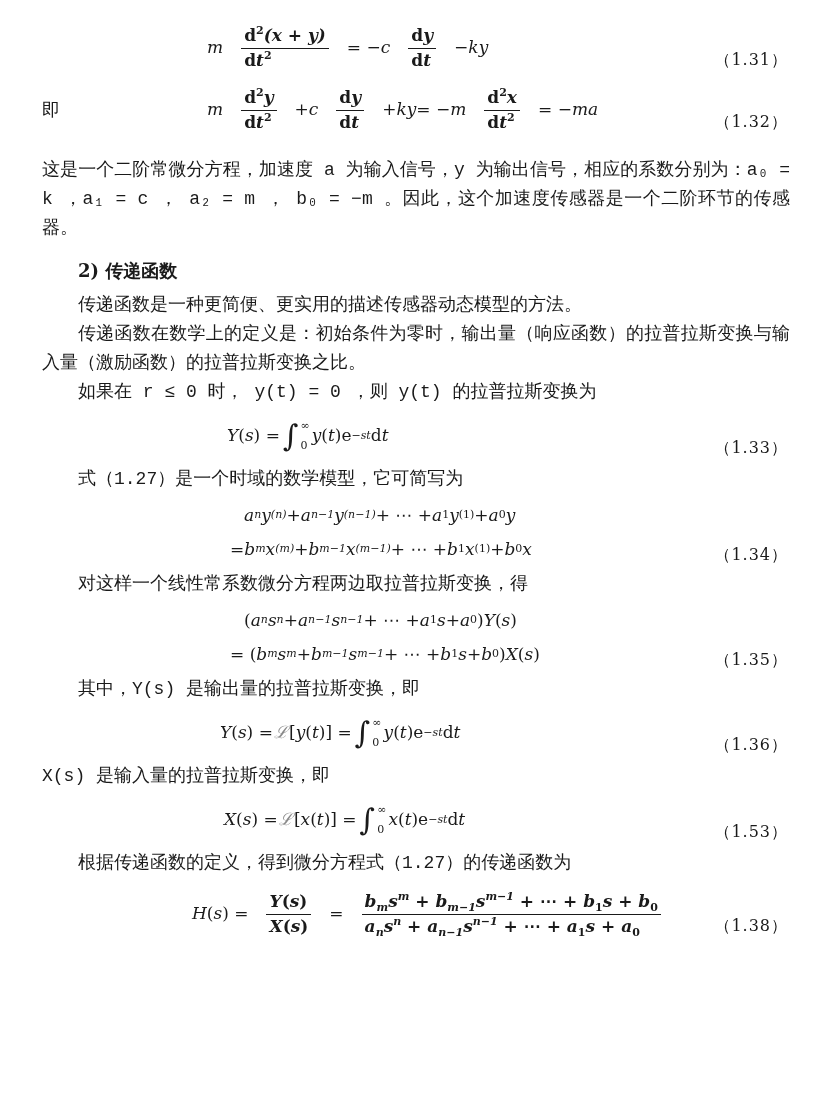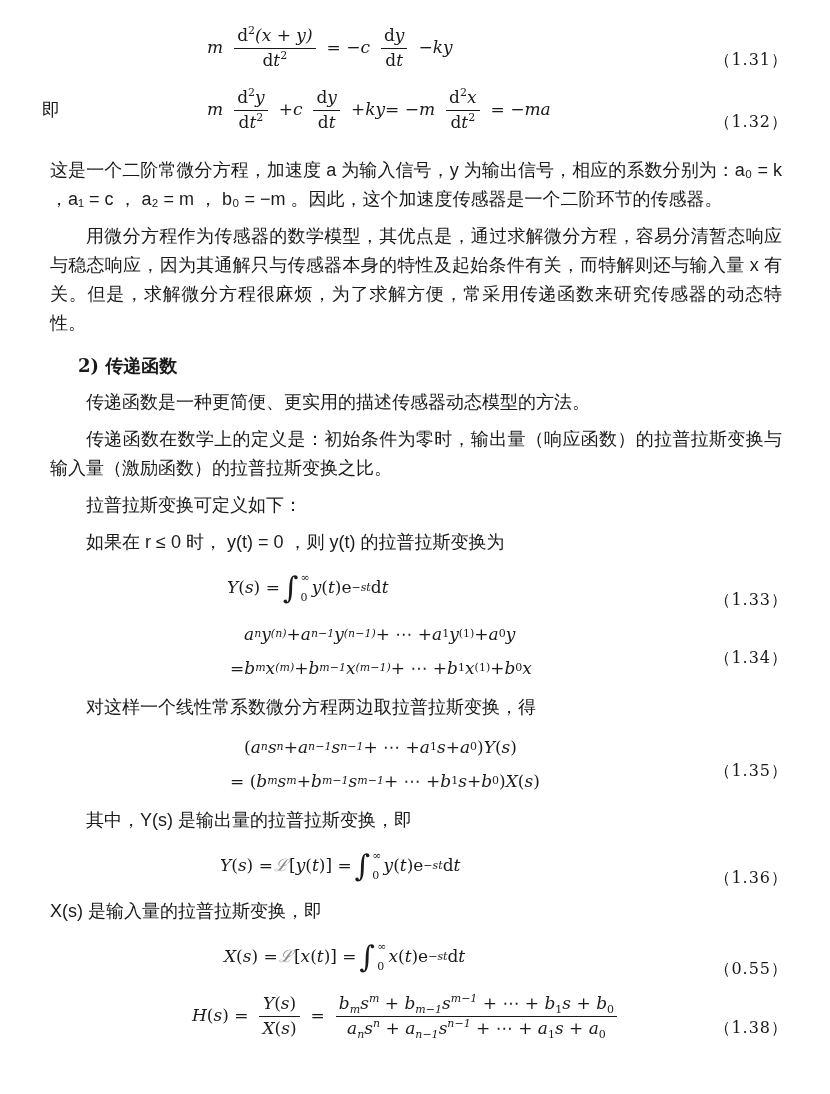--- a/index.html
+++ b/index.html
@@ -28,7 +28,7 @@
   sup,sub{font-size:11px;line-height:0;letter-spacing:0;}
   sup{vertical-align:super;}
   sub{vertical-align:sub;}
-  .mfrac{display:inline-block;text-align:center;vertical-align:middle;margin:0 11px;line-height:1.15;}
+  .mfrac{display:inline-block;vertical-align:middle;margin:0 18px;line-height:1.15;font-weight:bold;}
   .mnum{display:block;border-bottom:1px solid #1a1a1a;padding:0 3px 2px 3px;}
   .mden{display:block;padding:2px 3px 0 3px;}
   .mint{display:inline-flex;align-items:center;vertical-align:middle;margin:0 2px 0 3px;}

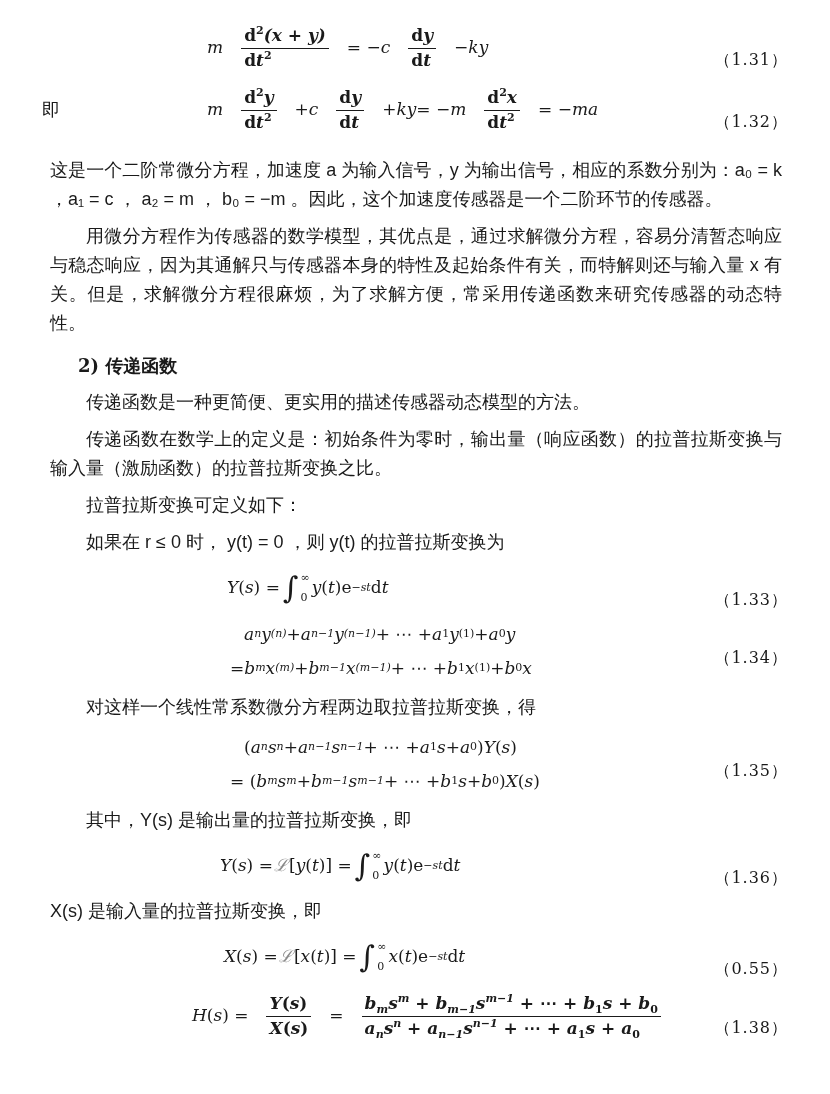--- a/index.html
+++ b/index.html
@@ -6,8 +6,8 @@
   body{width:830px;height:1094px;overflow:hidden;
        font-family:"DejaVu Serif","Liberation Serif",serif;color:#1a1a1a;}
   .page{padding:14px 40px 0 42px;position:relative;}
-  .para{margin:8px;font-size:18px;line-height:29px;text-align:justify;
-        font-family:Liberation Sans, sans-serif;}
+  .para{margin:0;font-size:18px;line-height:29px;text-align:justify;
+        font-family:Liberation Mono, monospace;}
   .indent{text-indent:36px;}
   .heading{margin:14px 0 6px 0;font-weight:bold;font-size:18px;line-height:28px;text-indent:36px;}
   

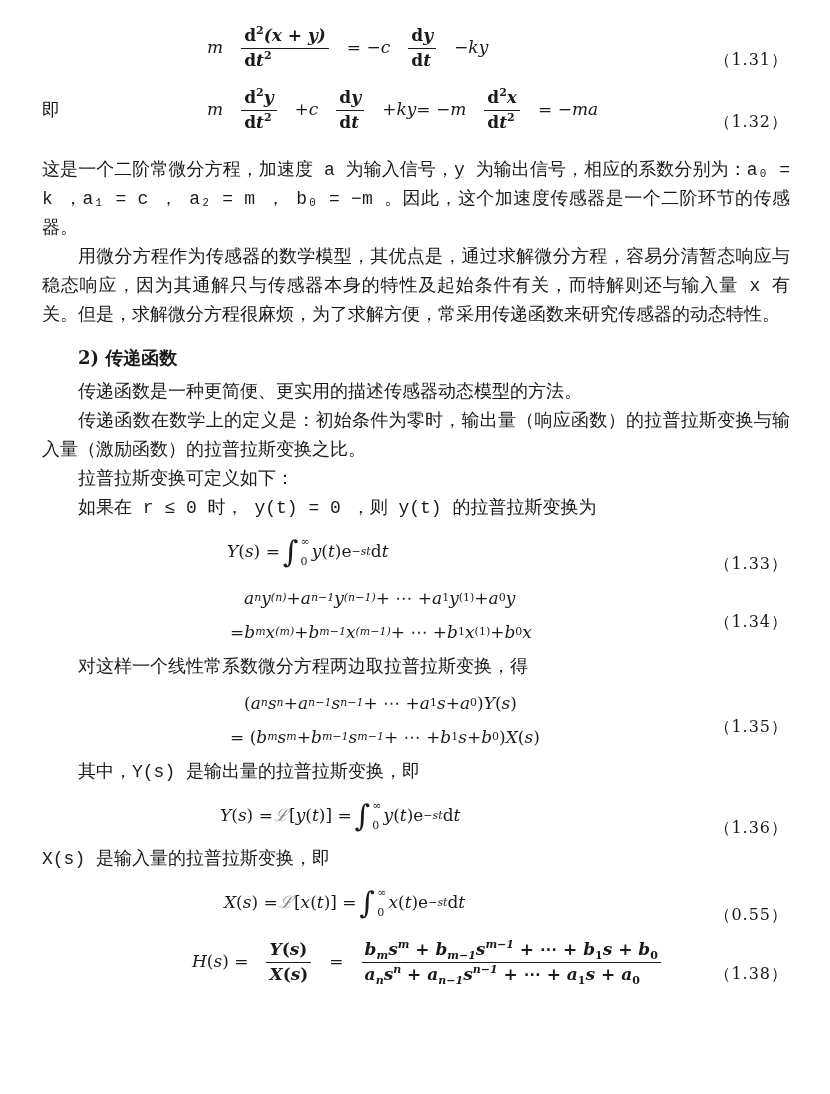--- a/index.html
+++ b/index.html
@@ -91,7 +91,6 @@
   </div>
 
   <p class="para">这是一个二阶常微分方程，加速度 a 为输入信号，y 为输出信号，相应的系数分别为：a₀ = k ，a₁ = c ， a₂ = m ， b₀ = −m 。因此，这个加速度传感器是一个二阶环节的传感器。</p>
-  <p class="para indent">用微分方程作为传感器的数学模型，其优点是，通过求解微分方程，容易分清暂态响应与稳态响应，因为其通解只与传感器本身的特性及起始条件有关，而特解则还与输入量 x 有关。但是，求解微分方程很麻烦，为了求解方便，常采用传递函数来研究传感器的动态特性。</p>
 
   <h3 class="heading">2) 传递函数</h3>
 

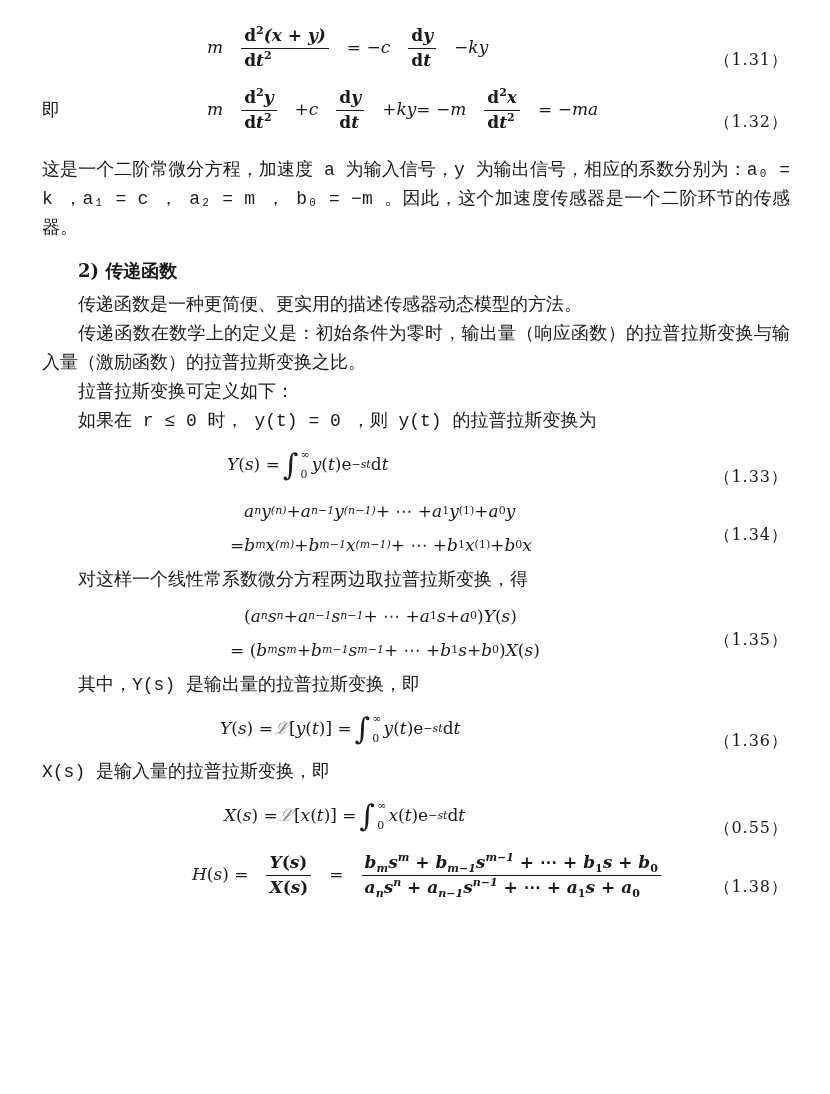--- a/index.html
+++ b/index.html
@@ -96,7 +96,6 @@
 
   <p class="para indent">传递函数是一种更简便、更实用的描述传感器动态模型的方法。</p>
   <p class="para indent">传递函数在数学上的定义是：初始条件为零时，输出量（响应函数）的拉普拉斯变换与输入量（激励函数）的拉普拉斯变换之比。</p>
-  <p class="para indent">拉普拉斯变换可定义如下：</p>
   <p class="para indent">如果在 r ≤ 0 时， y(t) = 0 ，则 y(t) 的拉普拉斯变换为</p>
 
   <div class="eq-row">

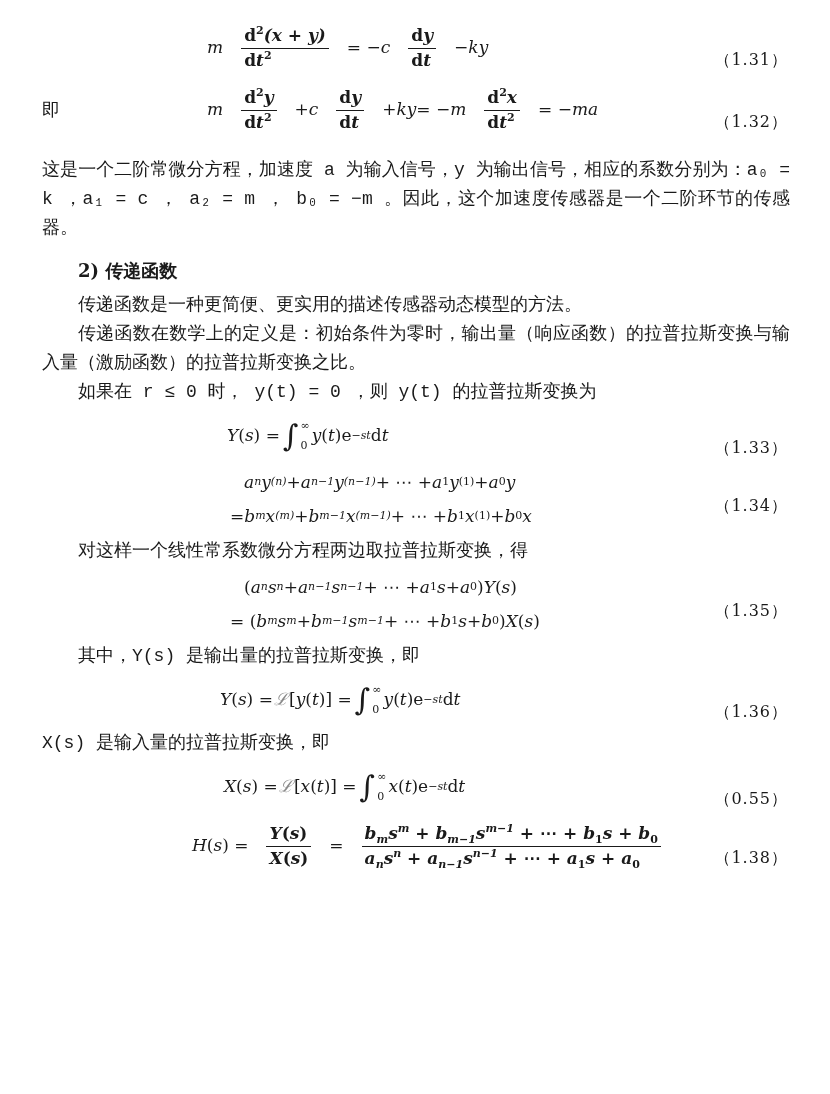--- a/index.html
+++ b/index.html
@@ -123,6 +123,7 @@
     <span class="eqnum">（1.33）</span>
   </div>
 
+  <p class="para indent">式（1.27）是一个时域的数学模型，它可简写为</p>
 
   <div class="eq-row" style="margin:4px 0;">
     <div class="formula-lines">

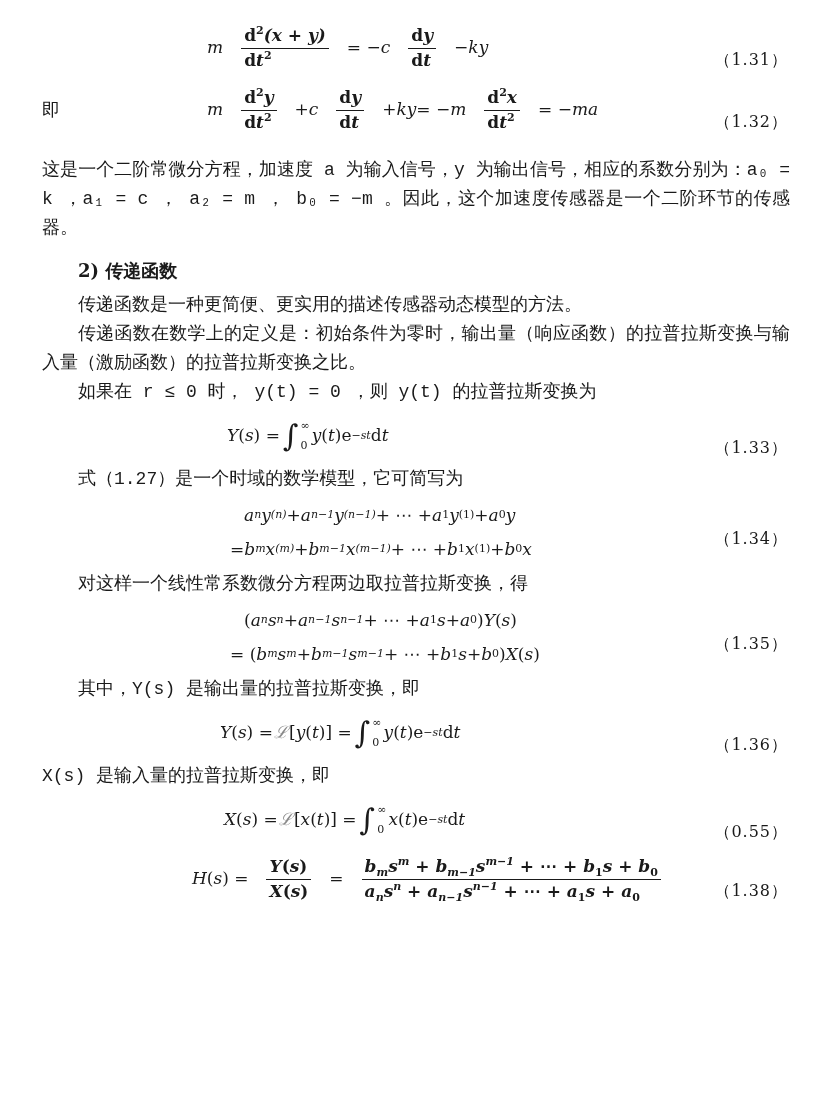--- a/index.html
+++ b/index.html
@@ -19,7 +19,7 @@
   .fline.l1{margin-left:14px;}
   .eq-label{position:absolute;left:0;top:50%;transform:translateY(-50%);font-size:18px;}
   .eqnum{position:absolute;right:2px;top:50%;transform:translateY(-50%);font-size:16px;letter-spacing:1px;margin-top:12px;}
-  .eqnum.bottom{top:auto;bottom:16px;transform:none;text-align:right;}
+  .eqnum.bottom{top:auto;bottom:0;transform:none;text-align:right;}
   .eq-tall{min-height:56px;}
   
   .mi{font-style:italic;}

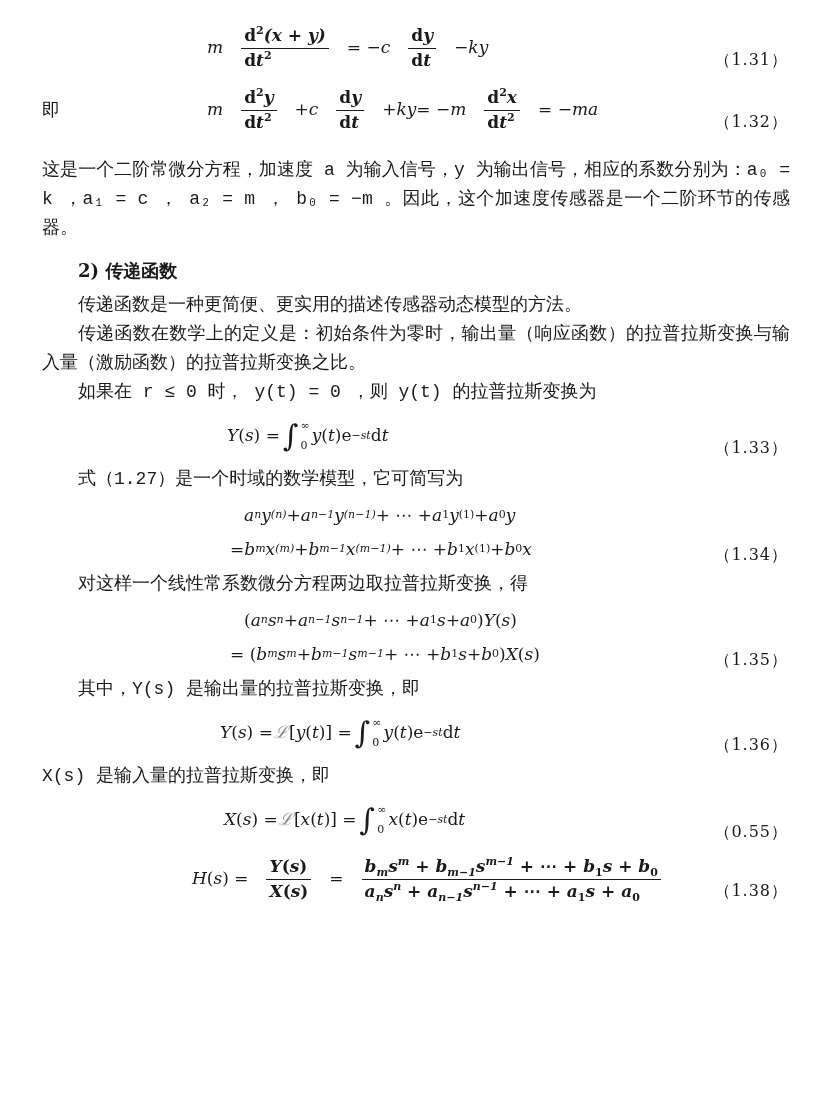--- a/index.html
+++ b/index.html
@@ -291,7 +291,7 @@
         <span class="mr">d</span>
         <span class="mi">t</span>
       </span>
-    <span class="eqnum">（0.55）</span>
+    <span class="eqnum">（1.53）</span>
   </div>
 
 

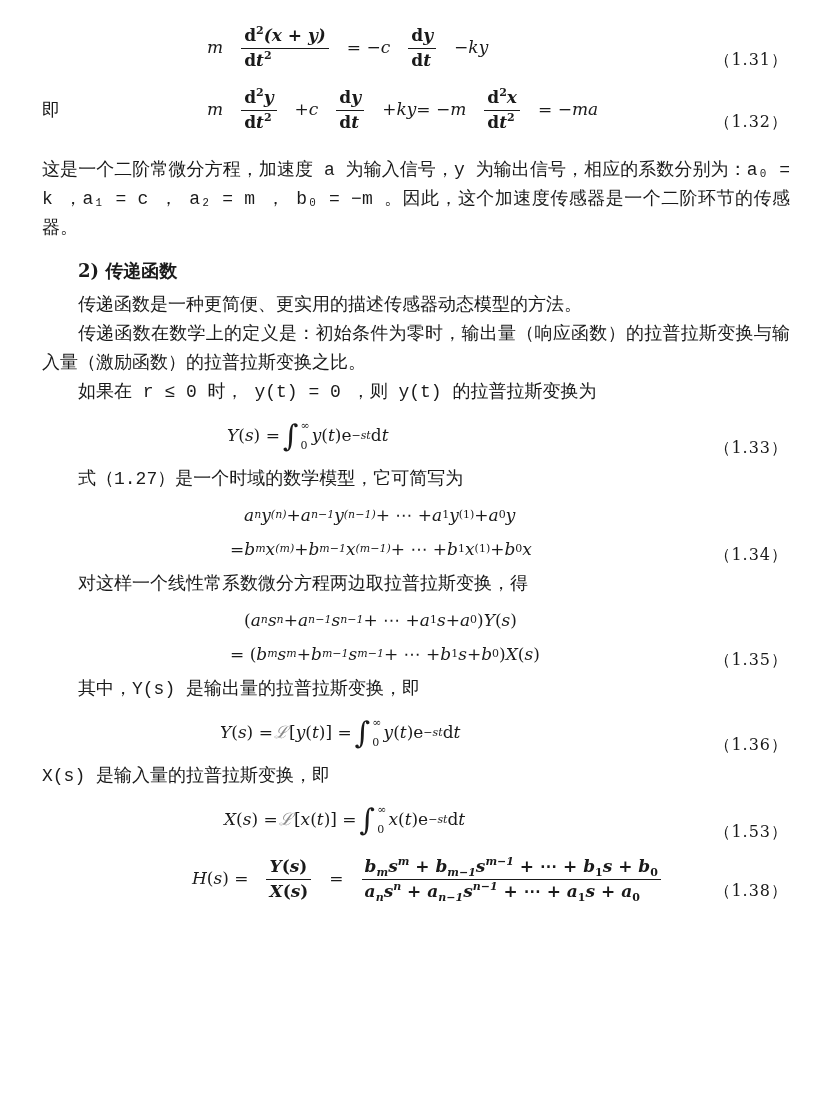--- a/index.html
+++ b/index.html
@@ -294,6 +294,7 @@
     <span class="eqnum">（1.53）</span>
   </div>
 
+  <p class="para indent">根据传递函数的定义，得到微分方程式（1.27）的传递函数为</p>
 
   <div class="eq-row eq-tall" style="margin-top:8px;">
     <span class="formula" style="margin-left:150px;">

